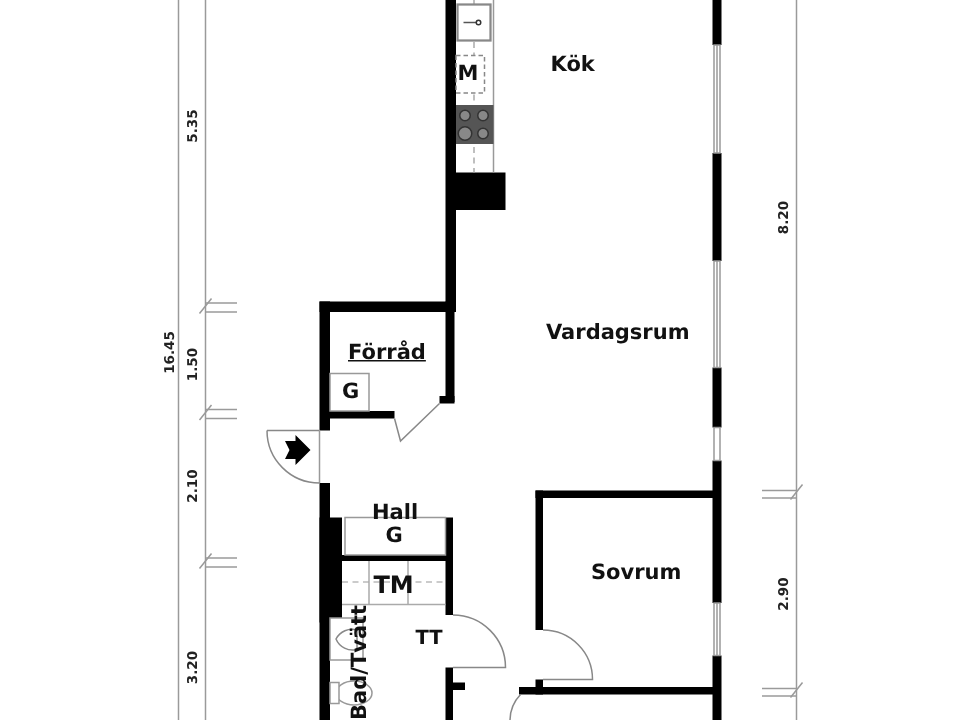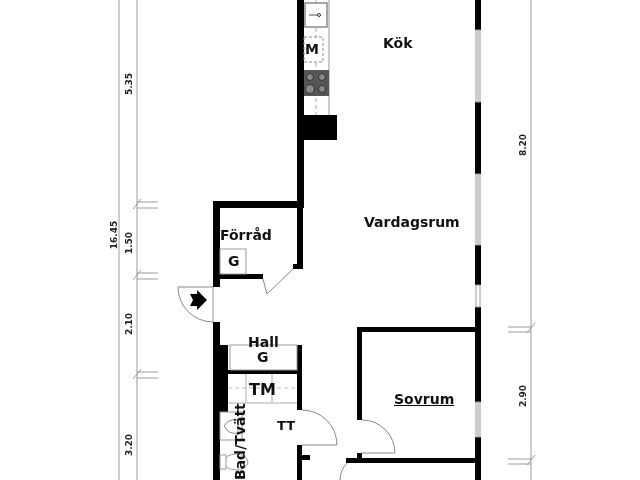--- a/index.html
+++ b/index.html
@@ -135,7 +135,7 @@
   <path d="M347 463 A25 25 0 0 0 340 480" fill="none" stroke="#888" stroke-width="1"></path>
 </svg>
 
-<div class="room-label" style="left:383px; top:35px;">Kök</div>
+<div class="room-label" style="left:367px; top:35px;">Kök</div>
 <div class="room-label" style="left:364px; top:214px;">Vardagsrum</div>
 <div class="room-label" style="left:220px; top:227px;">Förråd</div>
 <div class="room-label" style="left:248px; top:302px;margin-top:32px;">Hall</div>

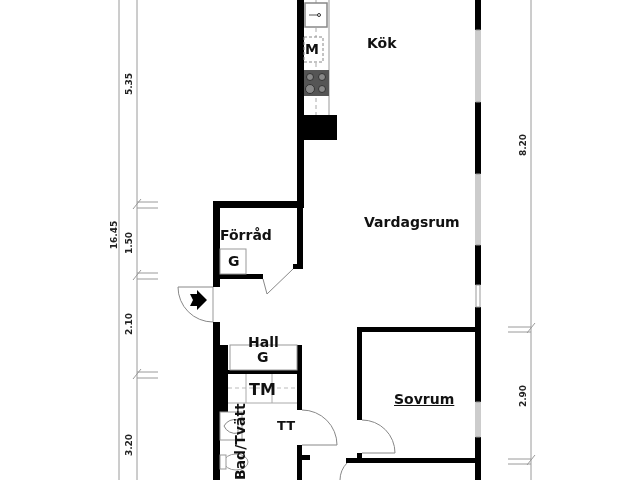--- a/index.html
+++ b/index.html
@@ -137,7 +137,7 @@
 
 <div class="room-label" style="left:367px; top:35px;">Kök</div>
 <div class="room-label" style="left:364px; top:214px;">Vardagsrum</div>
-<div class="room-label" style="left:220px; top:227px;">Förråd</div>
+<div class="room-label" style="left:232px; top:227px;text-decoration:underline;">Förråd</div>
 <div class="room-label" style="left:248px; top:302px;margin-top:32px;">Hall</div>
 <div class="room-label" style="left:394px; top:391px;text-decoration:underline;">Sovrum</div>
 <div class="room-label" style="left:232px; top:430px; transform:rotate(-90deg); transform-origin:left top; top:480px;">Bad/Tvätt</div>

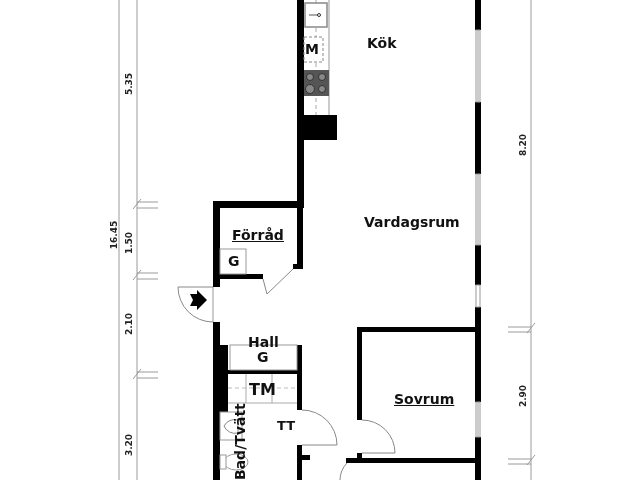--- a/index.html
+++ b/index.html
@@ -139,7 +139,7 @@
 <div class="room-label" style="left:364px; top:214px;">Vardagsrum</div>
 <div class="room-label" style="left:232px; top:227px;text-decoration:underline;">Förråd</div>
 <div class="room-label" style="left:248px; top:302px;margin-top:32px;">Hall</div>
-<div class="room-label" style="left:394px; top:391px;text-decoration:underline;">Sovrum</div>
+<div class="room-label" style="left:394px; top:374px;">Sovrum</div>
 <div class="room-label" style="left:232px; top:430px; transform:rotate(-90deg); transform-origin:left top; top:480px;">Bad/Tvätt</div>
 
 <div class="fix-label" style="left:305px; top:41px;">M</div>

